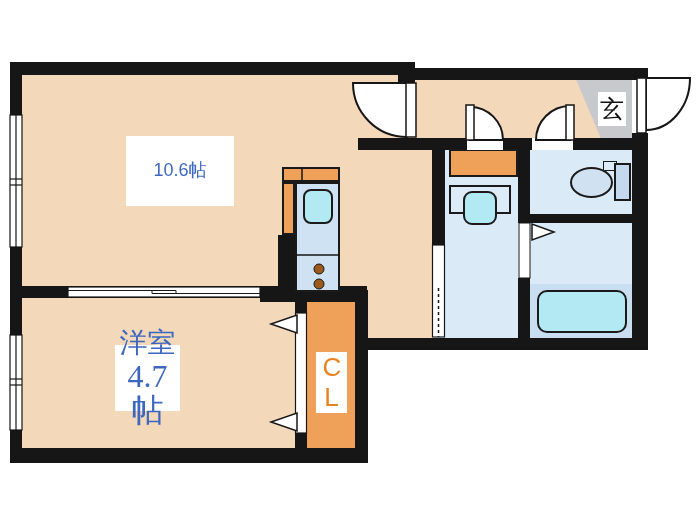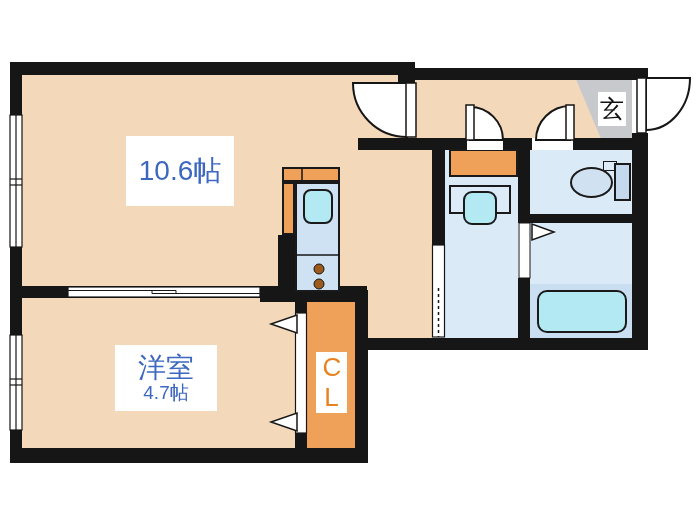--- a/index.html
+++ b/index.html
@@ -136,7 +136,7 @@
   </svg>
 
   <div class="abs label-box lbl" style="left:126px;top:136px;width:108px;height:70px;">
-    <span style="font-size:28px;">10.6帖</span>
+    <span style="font-size:18px;">10.6帖</span>
   </div>
 
   <div class="abs label-box lbl" style="left:115px;top:345px;width:102px;height:66px;">

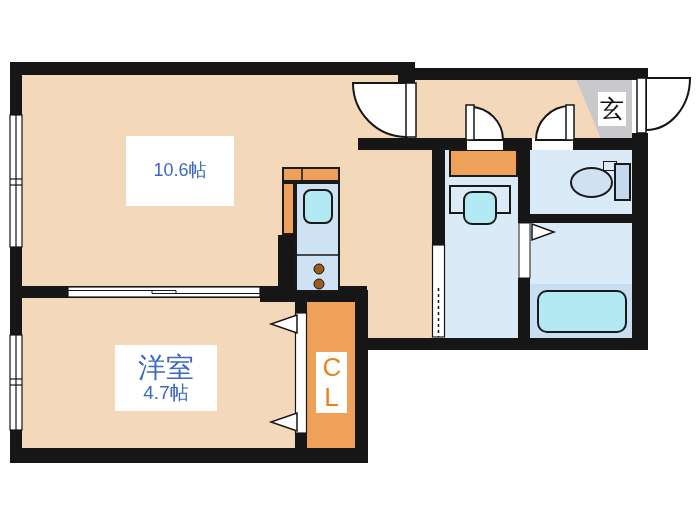--- a/index.html
+++ b/index.html
@@ -139,7 +139,7 @@
     <span style="font-size:18px;">10.6帖</span>
   </div>
 
-  <div class="abs label-box lbl" style="left:115px;top:345px;width:102px;height:66px;">
+  <div class="abs label-box lbl" style="left:115px;top:345px;width:65px;height:66px;">
     <span style="font-size:28px;">洋室</span>
     <span style="font-size:19px;">4.7帖</span>
   </div>

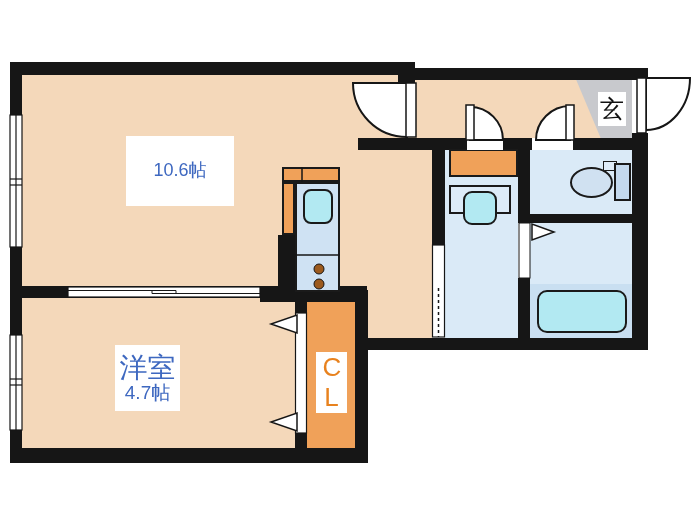--- a/index.html
+++ b/index.html
@@ -141,7 +141,7 @@
 
   <div class="abs label-box lbl" style="left:115px;top:345px;width:65px;height:66px;">
     <span style="font-size:28px;">洋室</span>
-    <span style="font-size:19px;">4.7帖</span>
+    <span style="font-size:32px;font-family:Liberation Serif, serif;">4.7帖</span>
   </div>
 
   <div class="abs label-box lbl" style="left:316px;top:352px;width:31px;height:61px;color:var(--cl-orange);">

